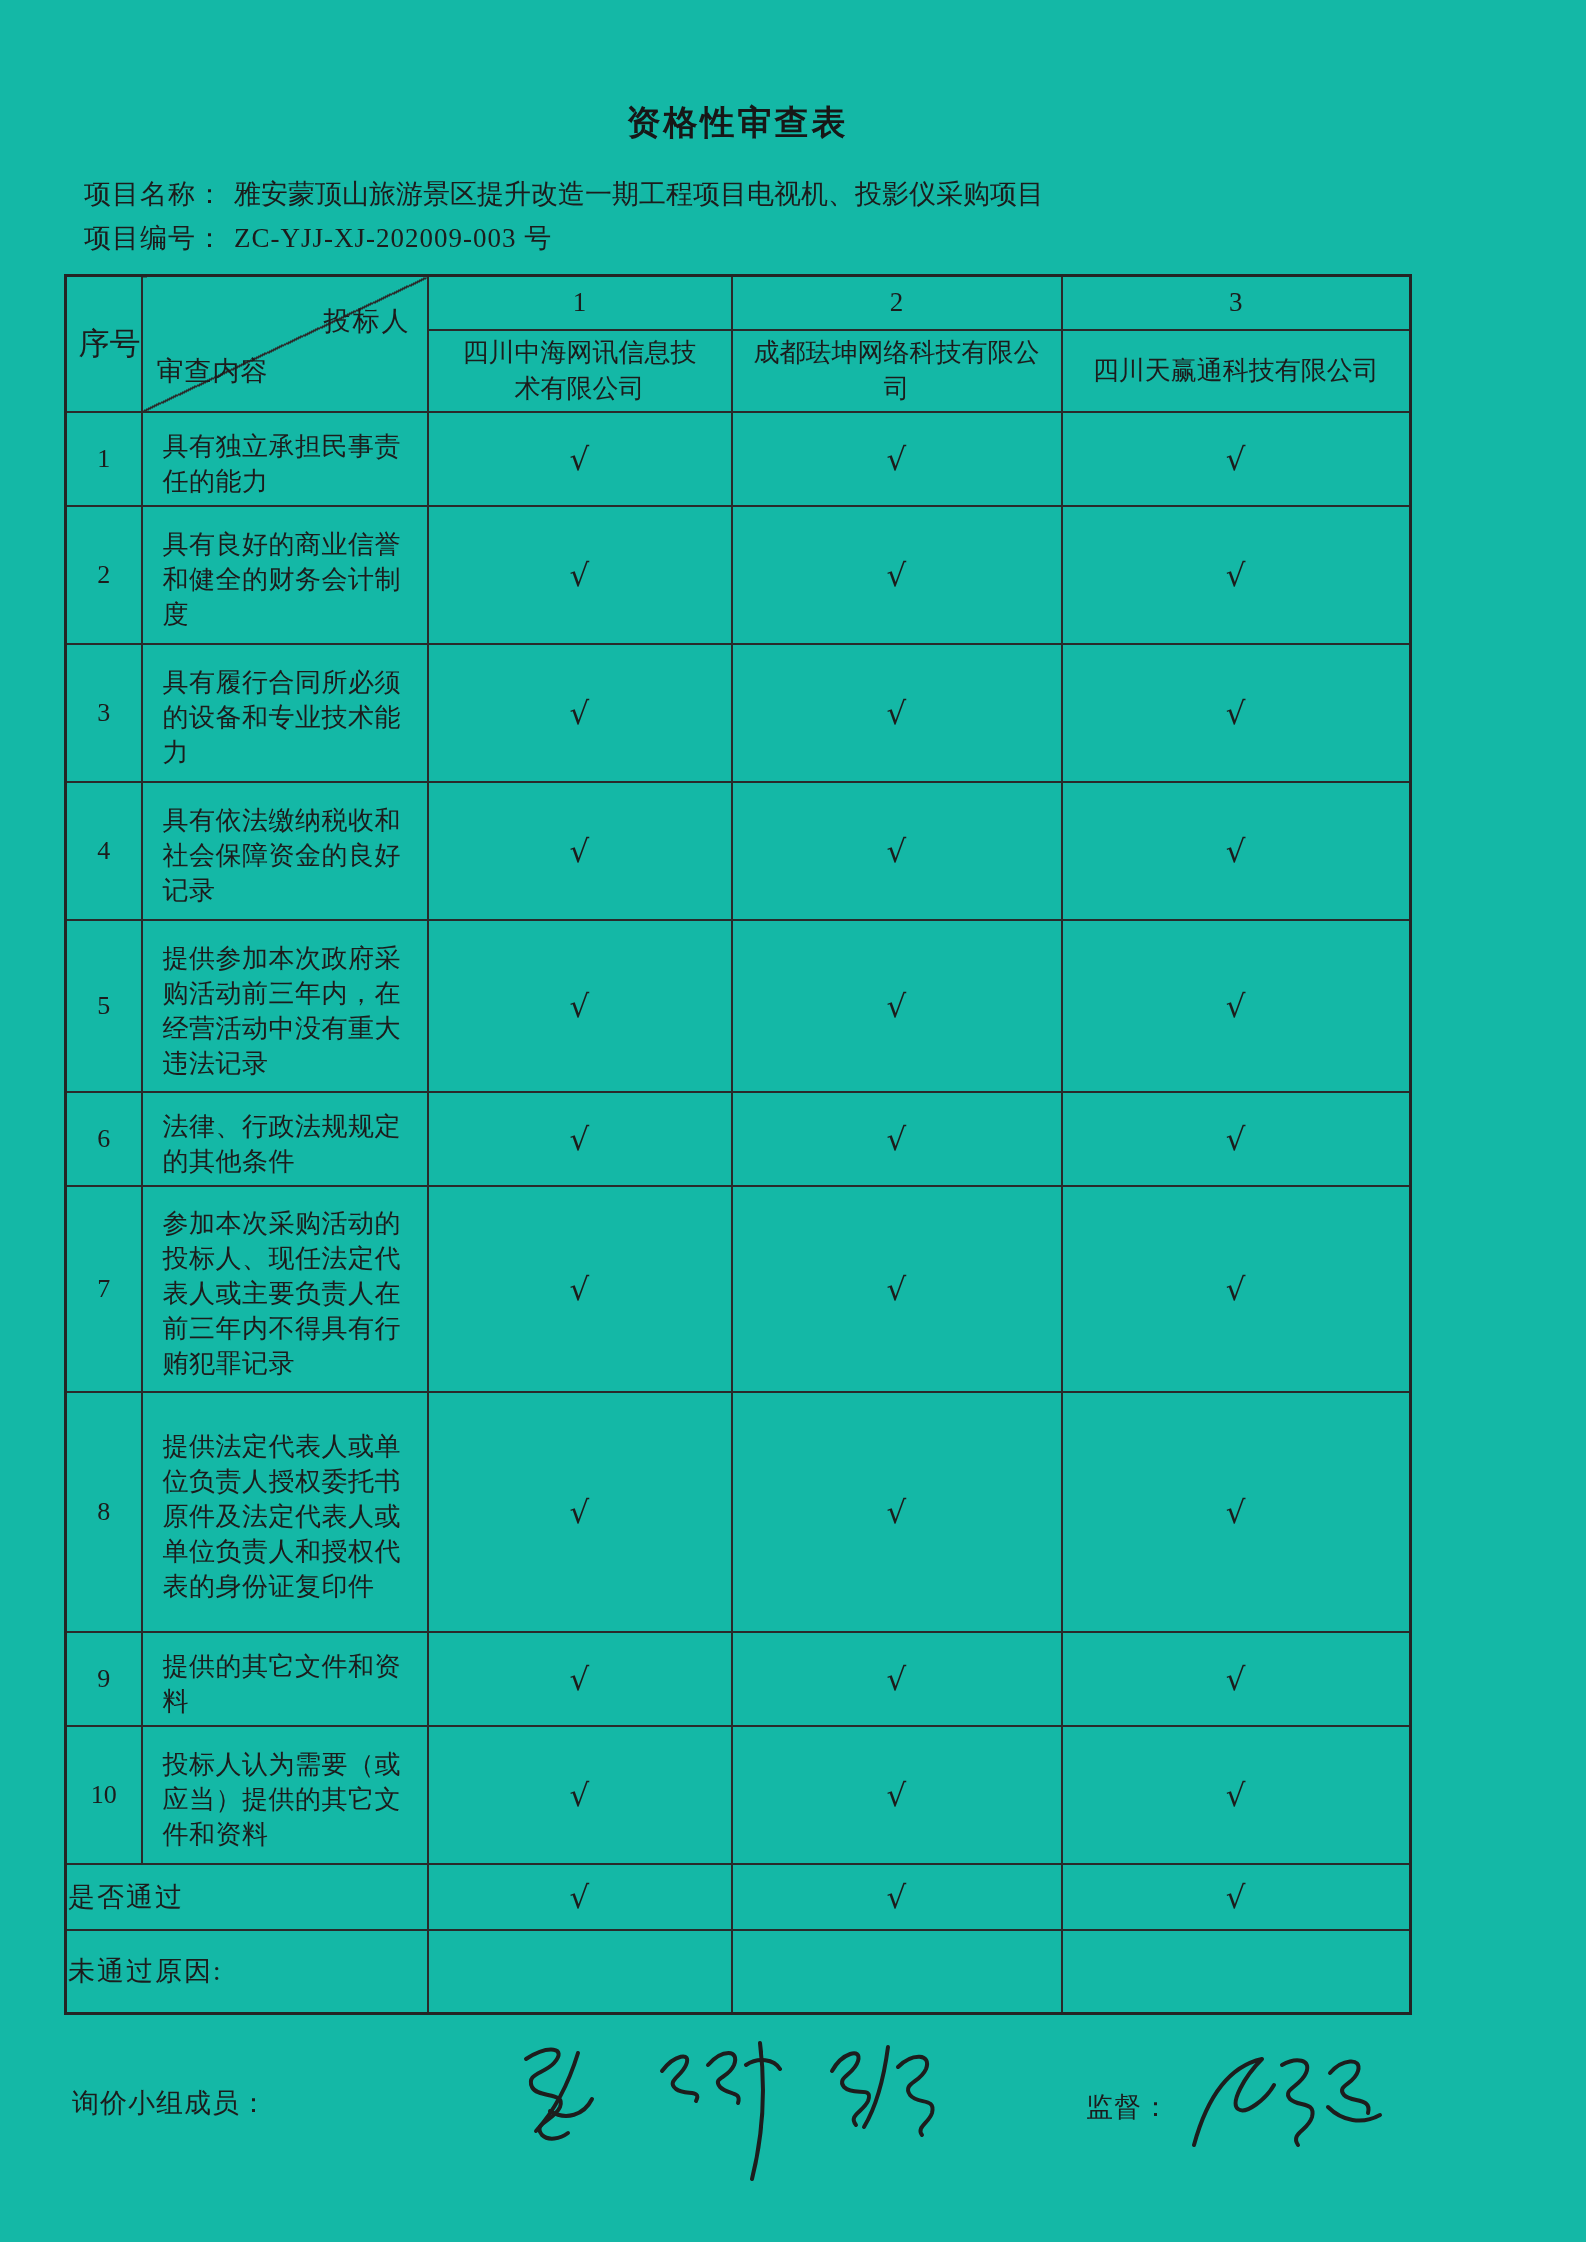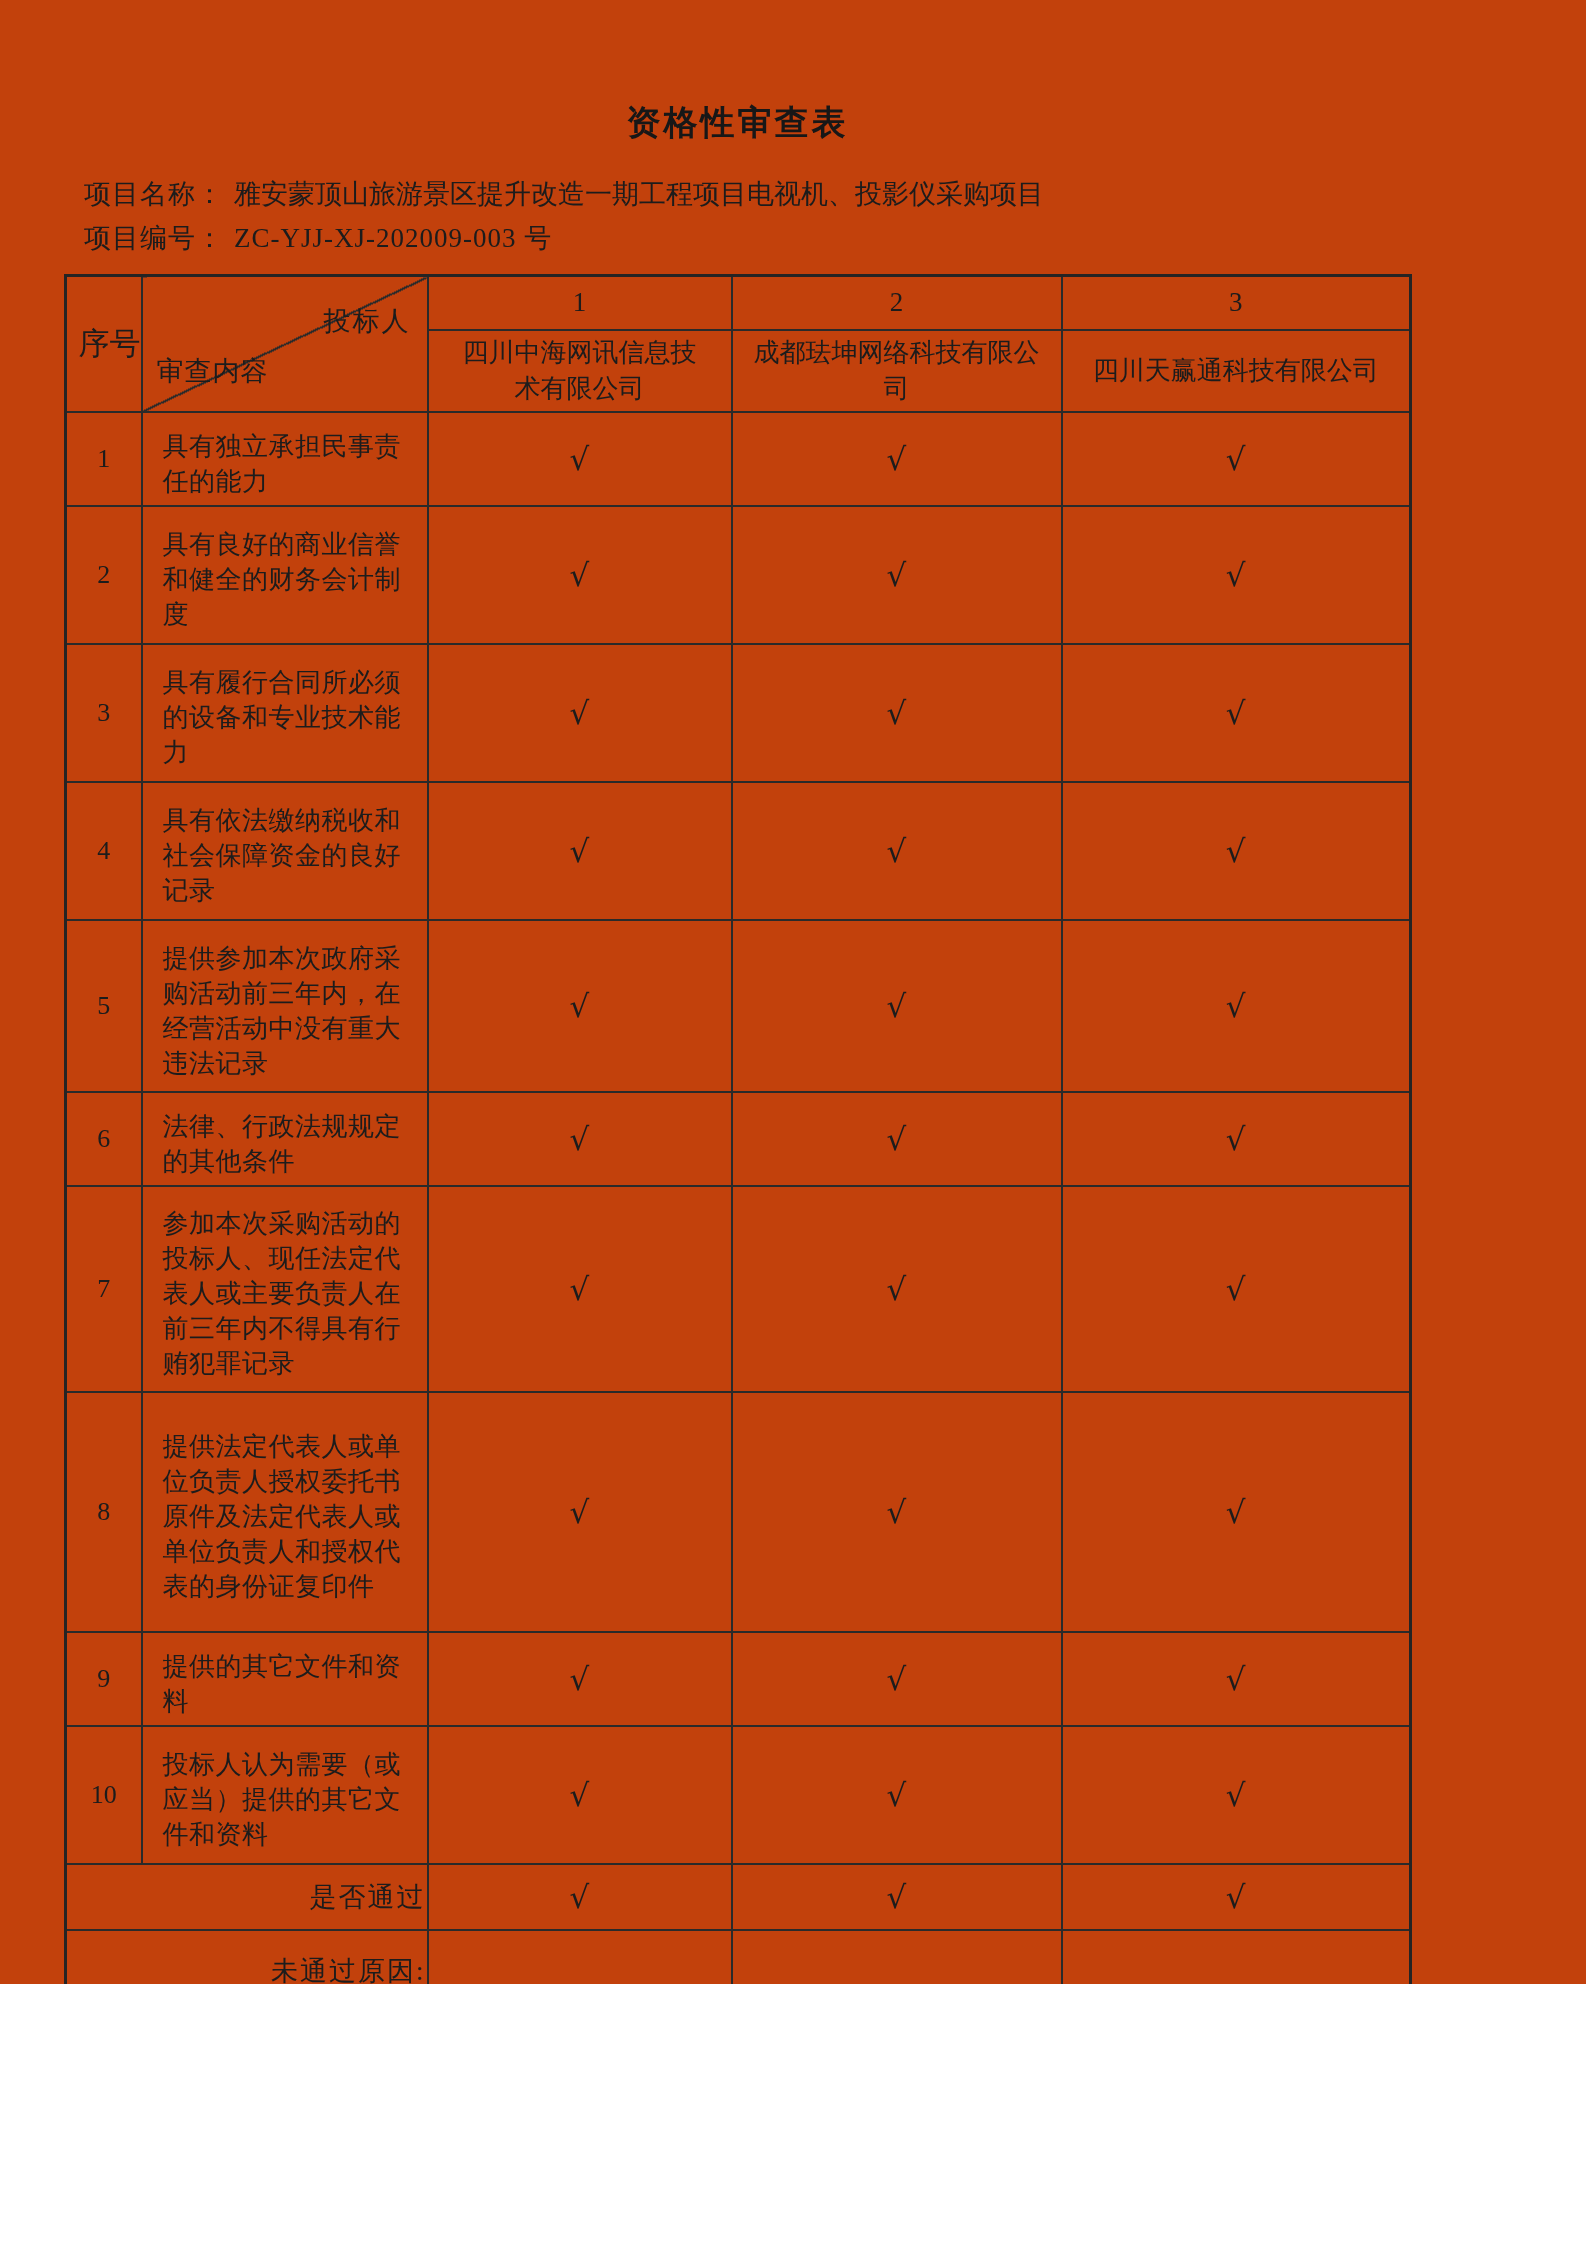--- a/index.html
+++ b/index.html
@@ -5,8 +5,8 @@
   html,body{margin:0;padding:0;background:#ffffff;}
   .page{
     position:relative;
-    width:1586px;height:1984px;
-    background:#c2410c;
+    width:1586px;height:2242px;
+    background:#14b8a6;
     color:#1c1c1c;
     font-family:"Liberation Serif","DejaVu Serif",serif;
     overflow:hidden;

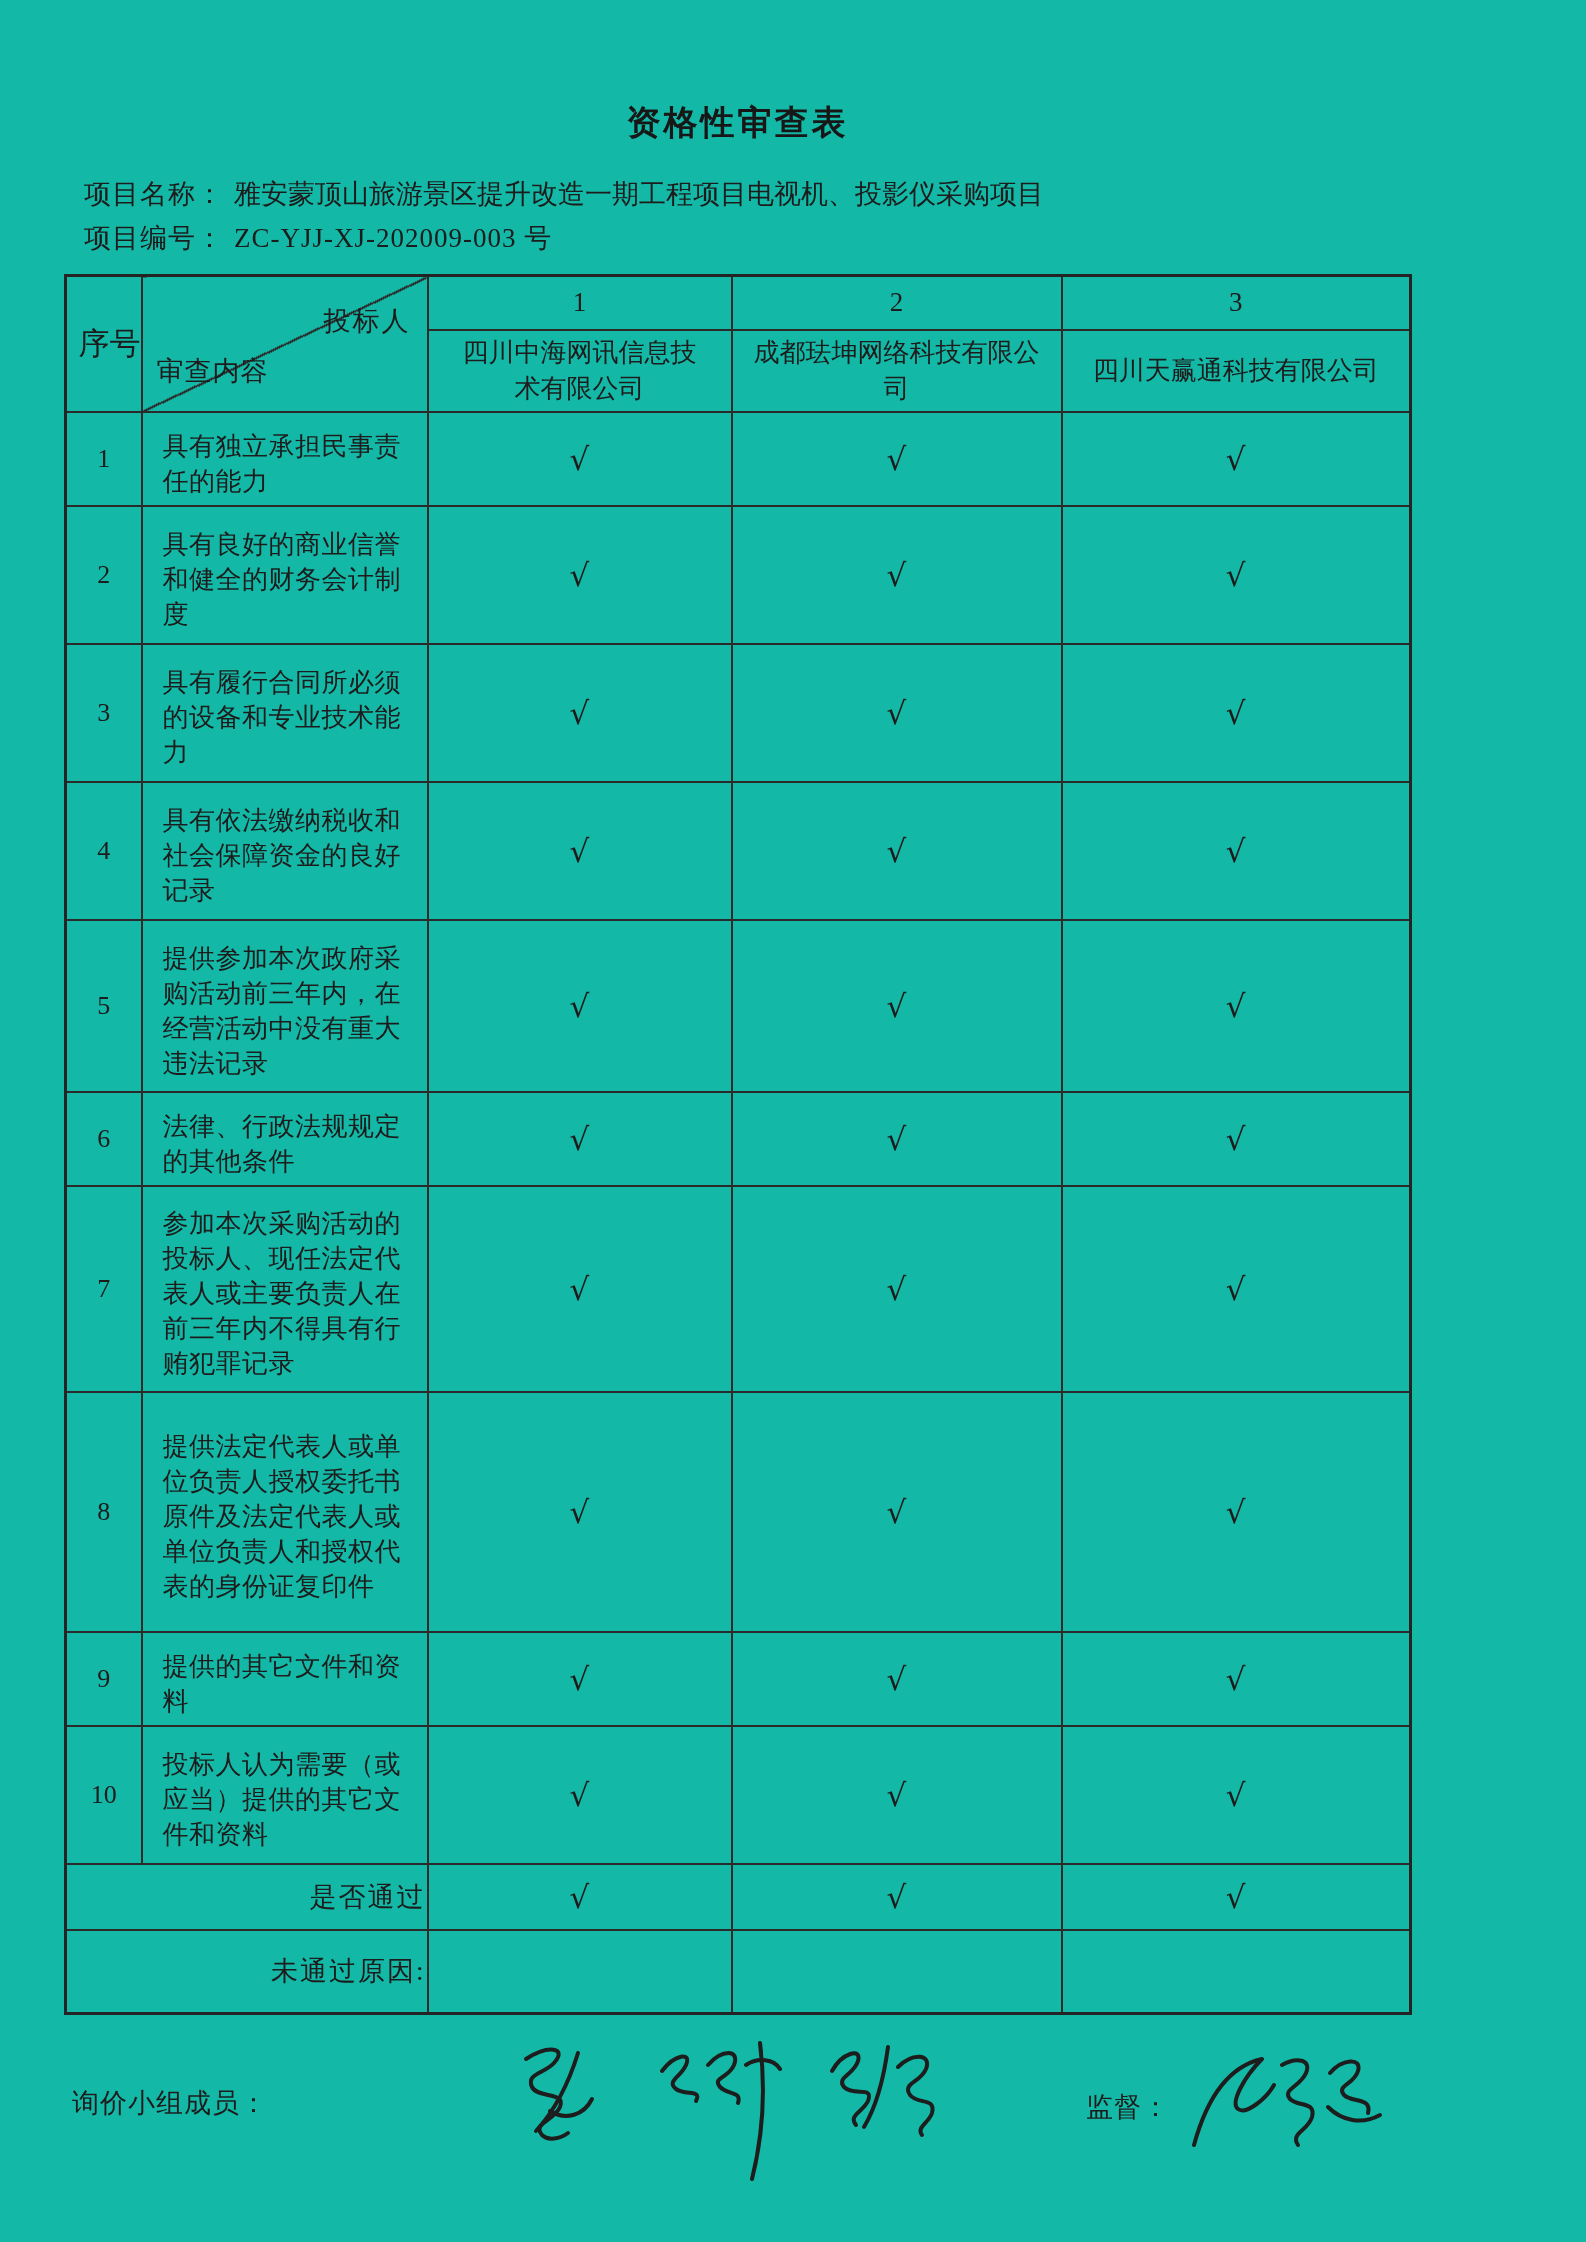--- a/index.html
+++ b/index.html
@@ -103,7 +103,7 @@
     font-family:"DejaVu Sans","Liberation Sans",sans-serif;
   }
   .label-cell{
-    text-align:right;
+    text-align:left;
     font-size:27px;
     letter-spacing:2px;
   }

